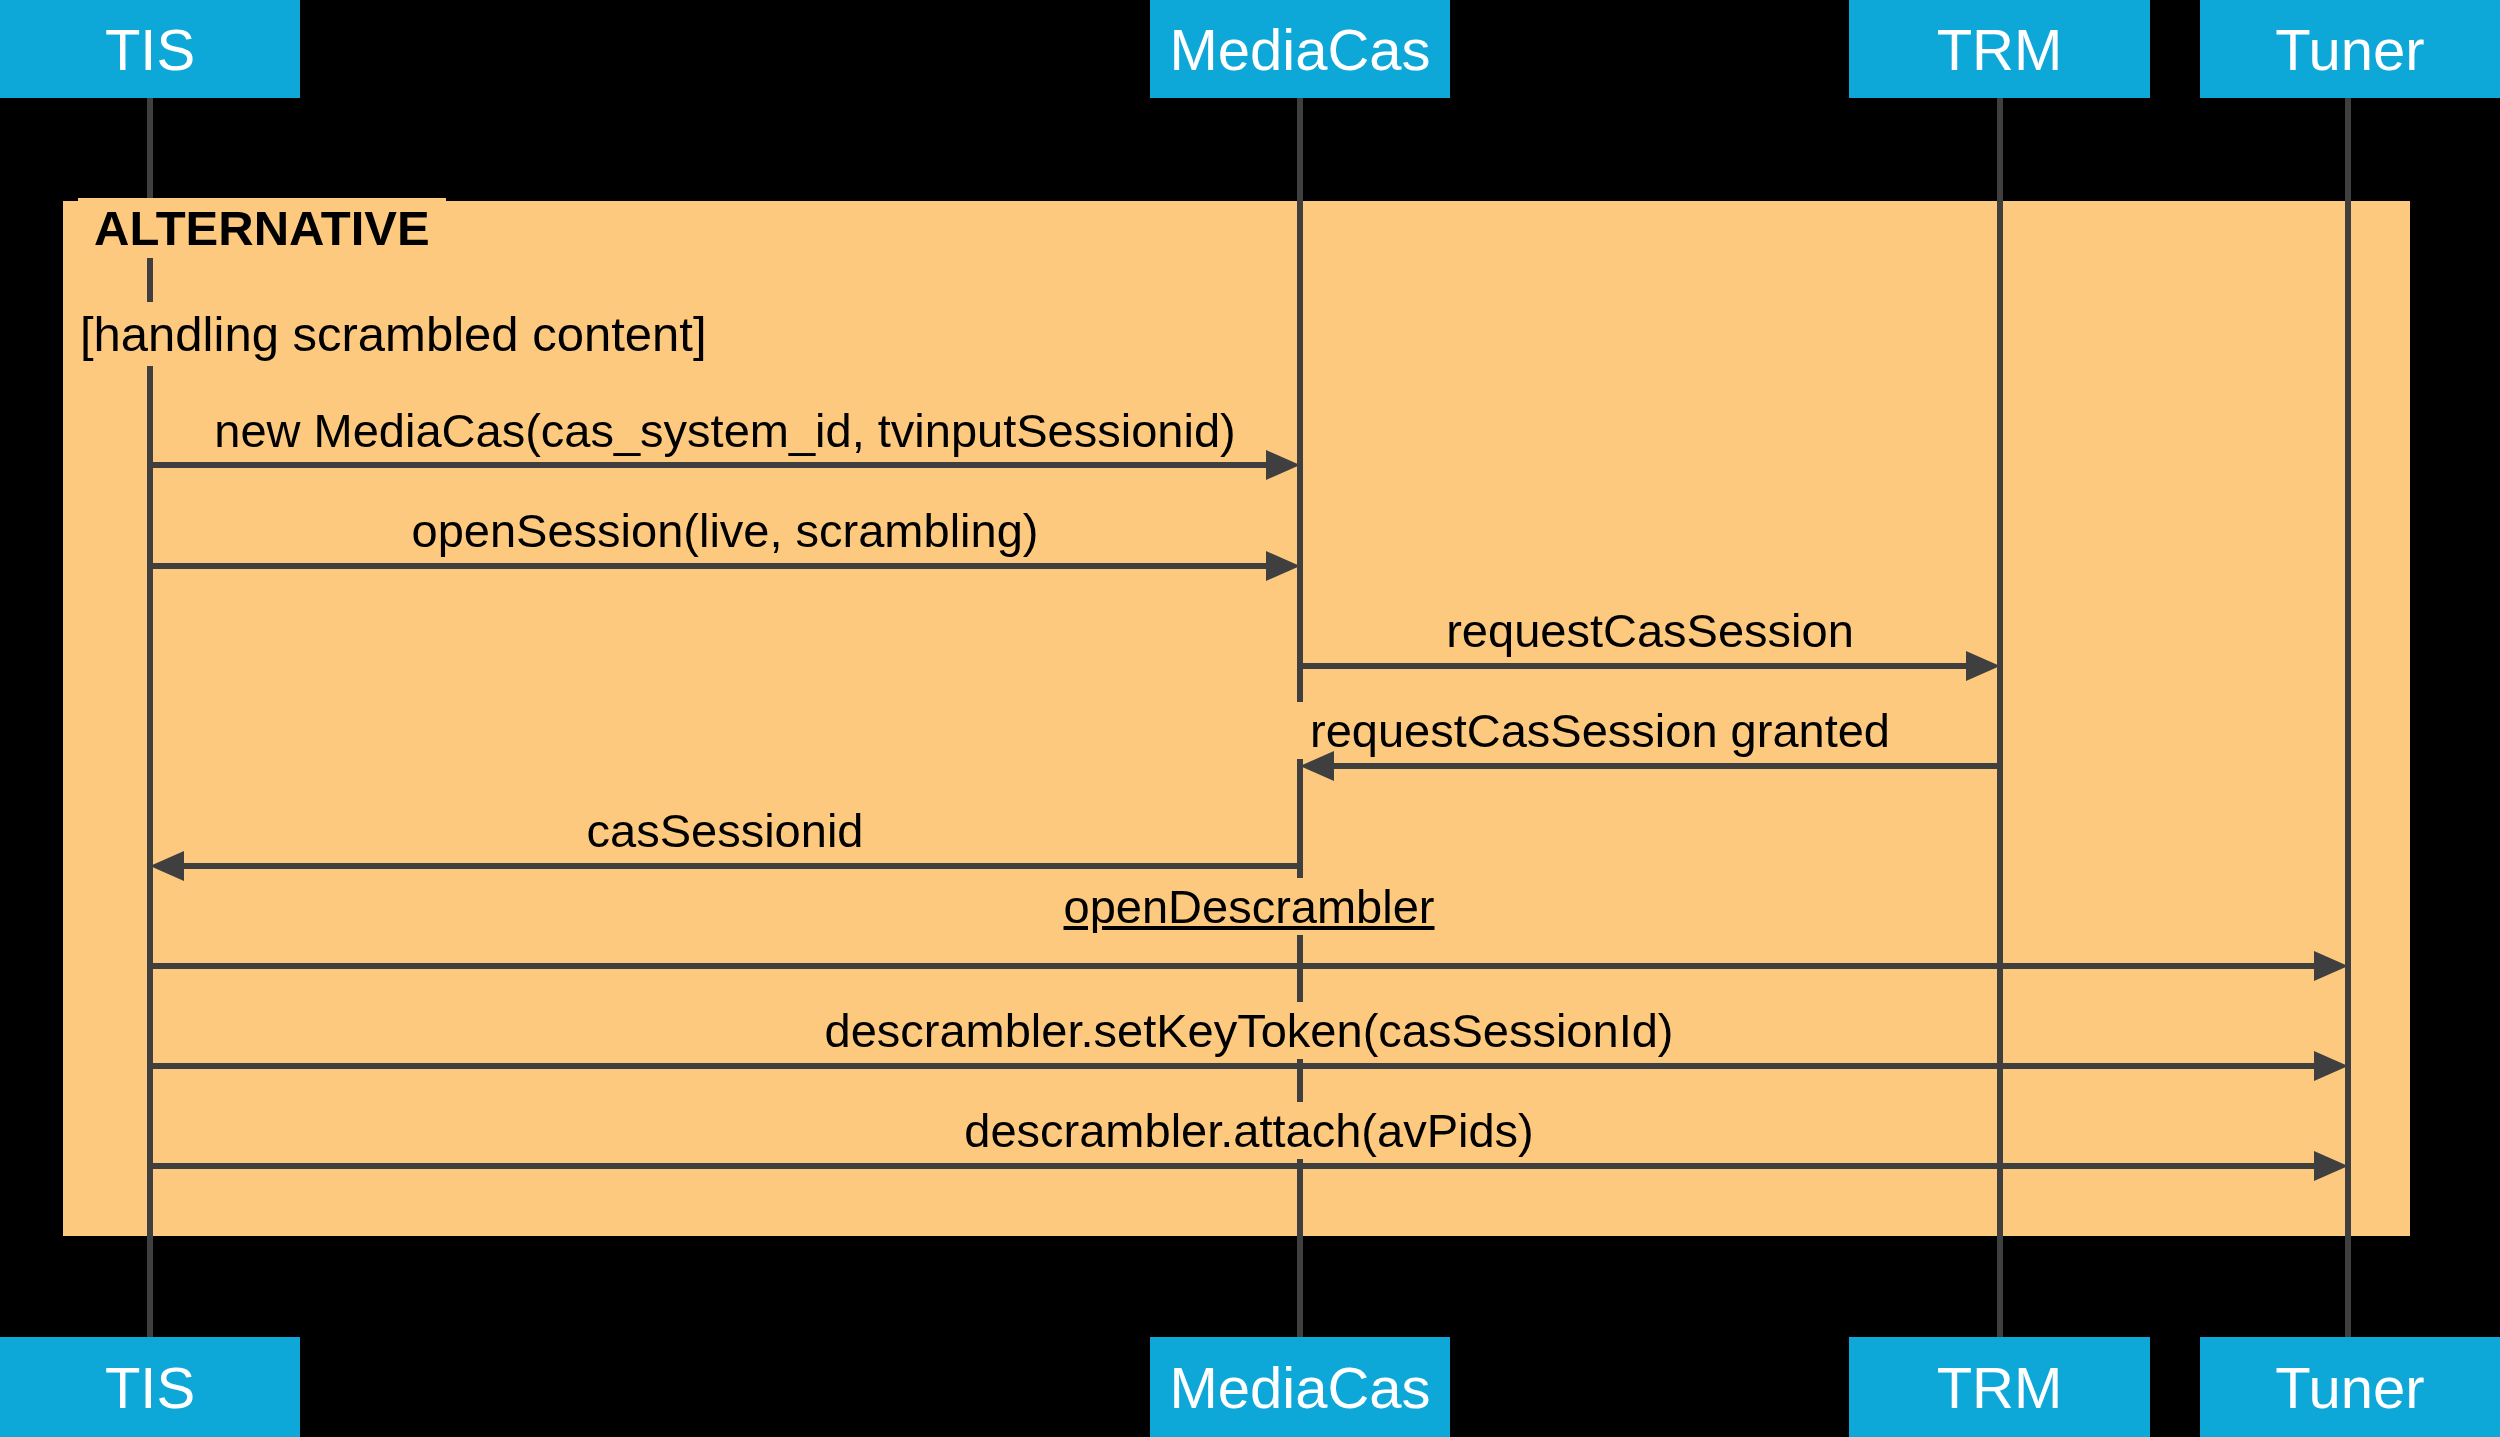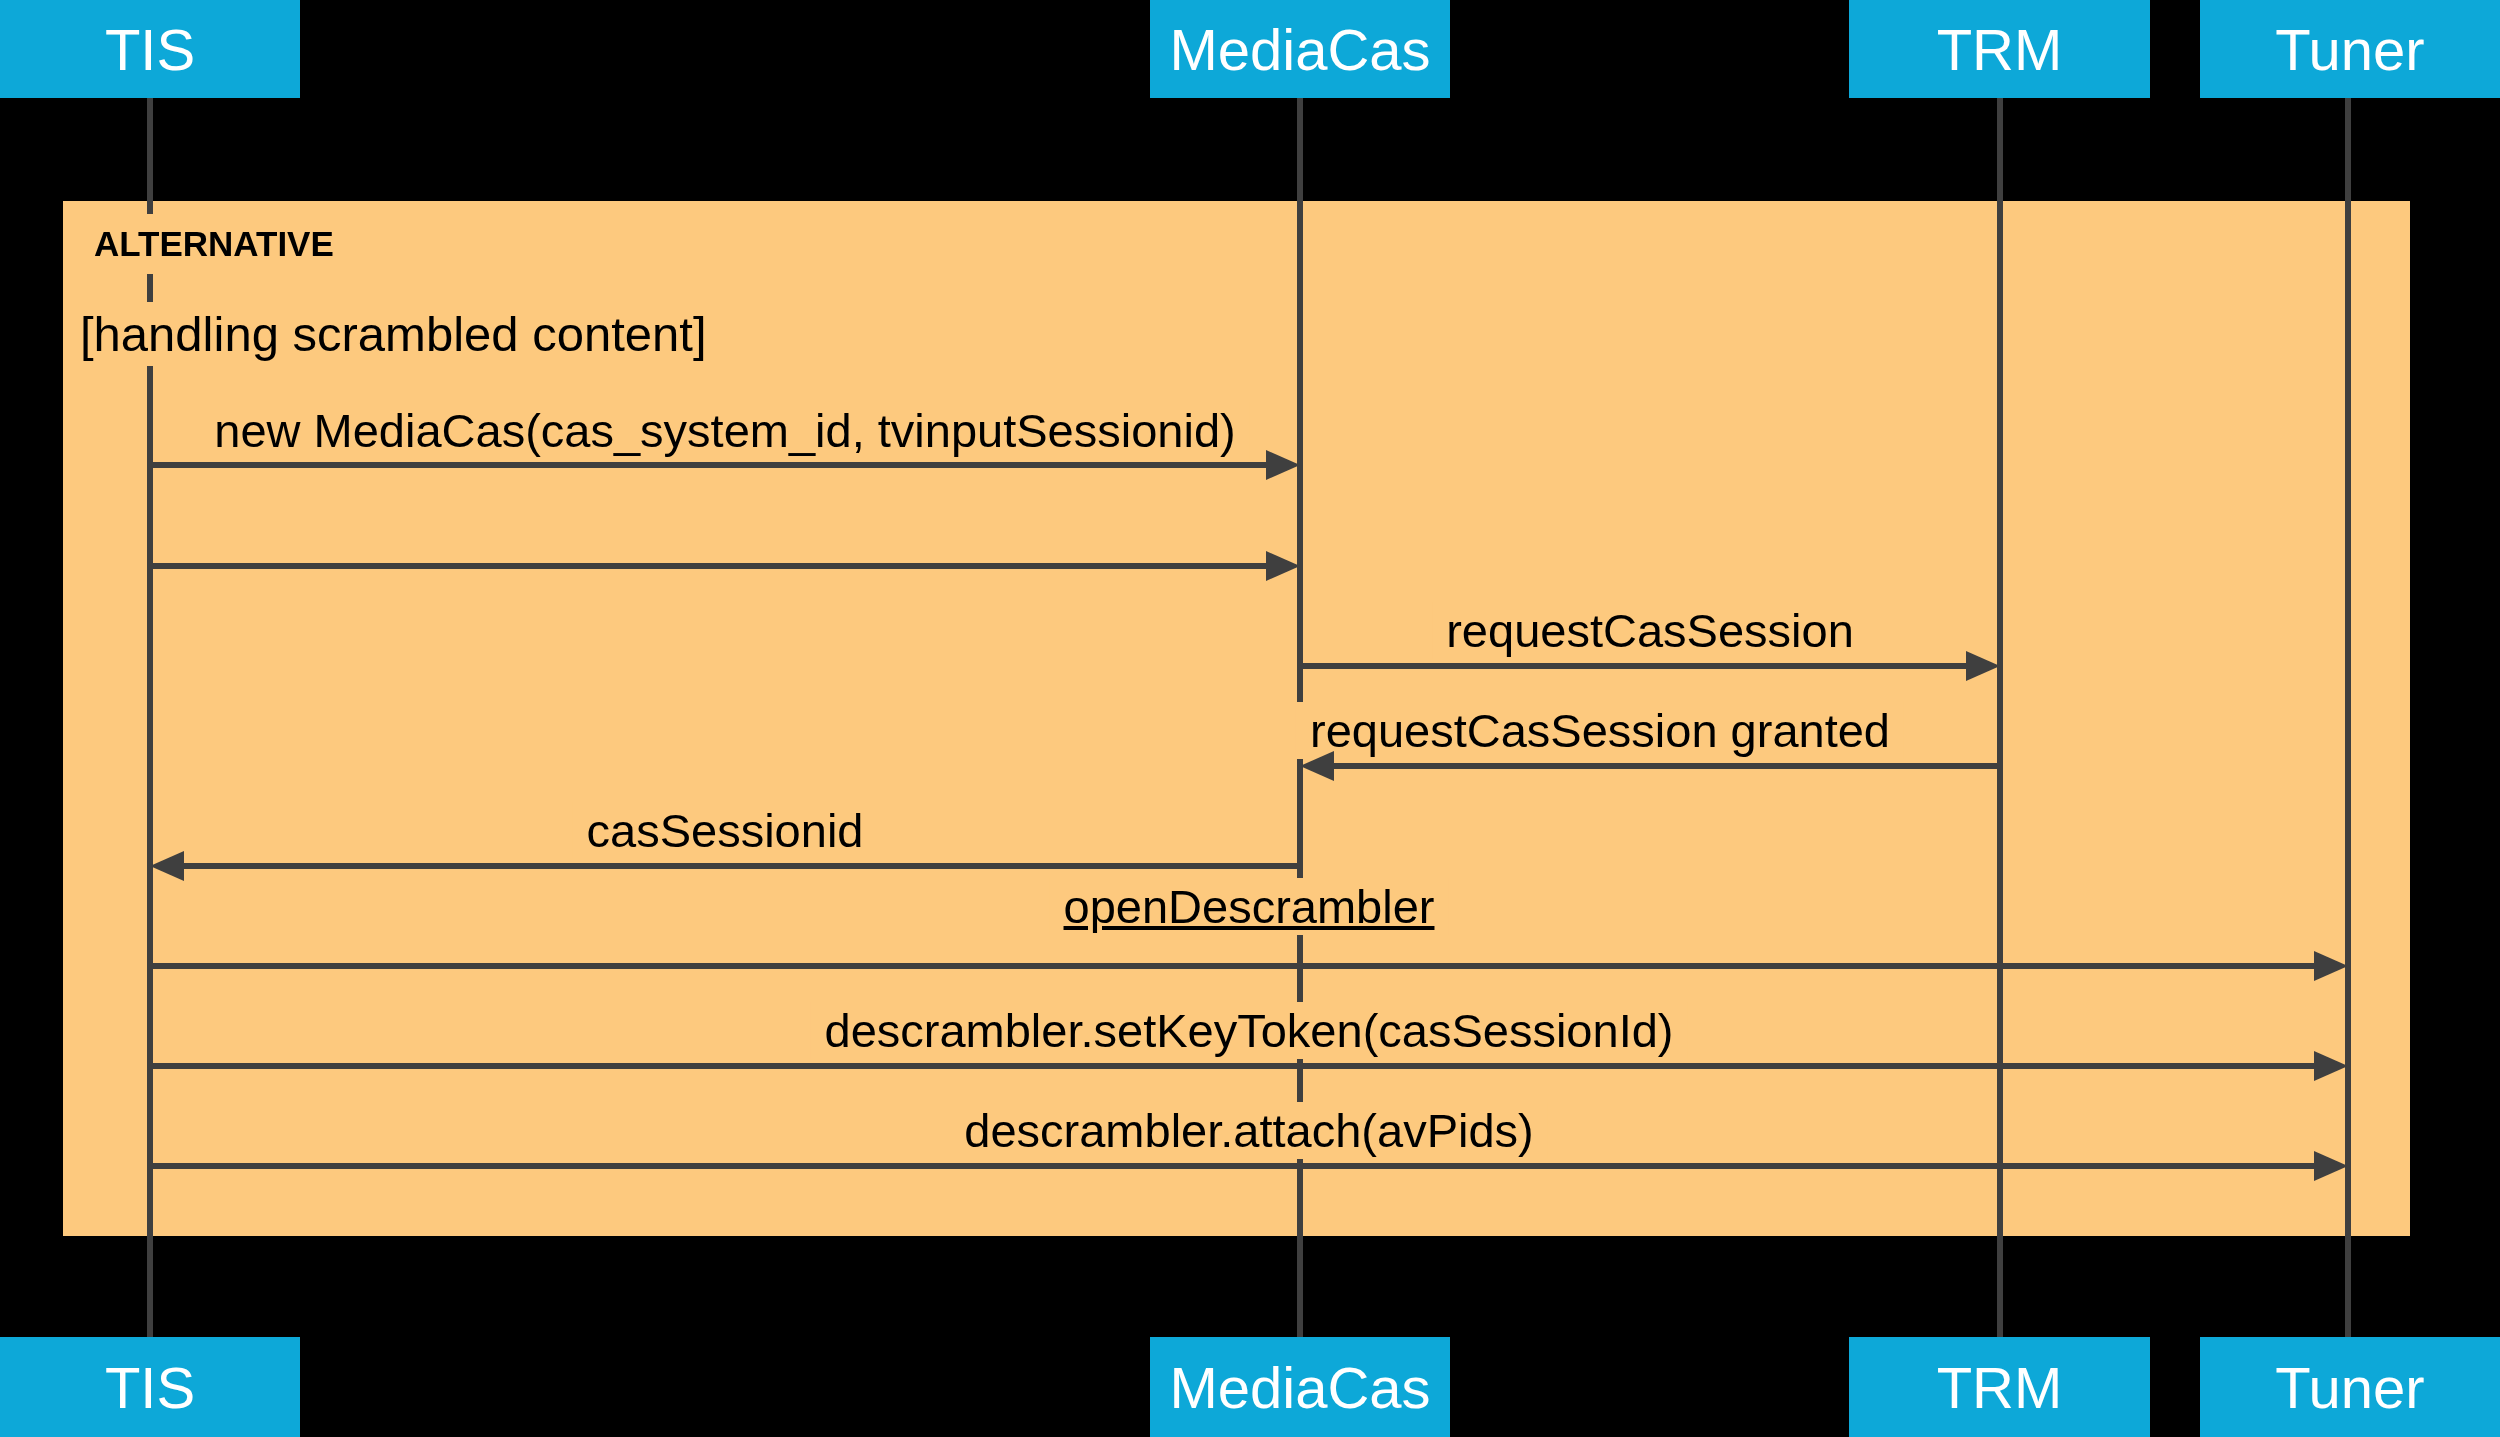--- a/index.html
+++ b/index.html
@@ -55,8 +55,8 @@
   }
   .frag-title {
     left: 78px;
-    top: 214px;
-    font-size: 35px;
+    top: 198px;
+    font-size: 49px;
     font-weight: bold;
     line-height: 60px;
   }

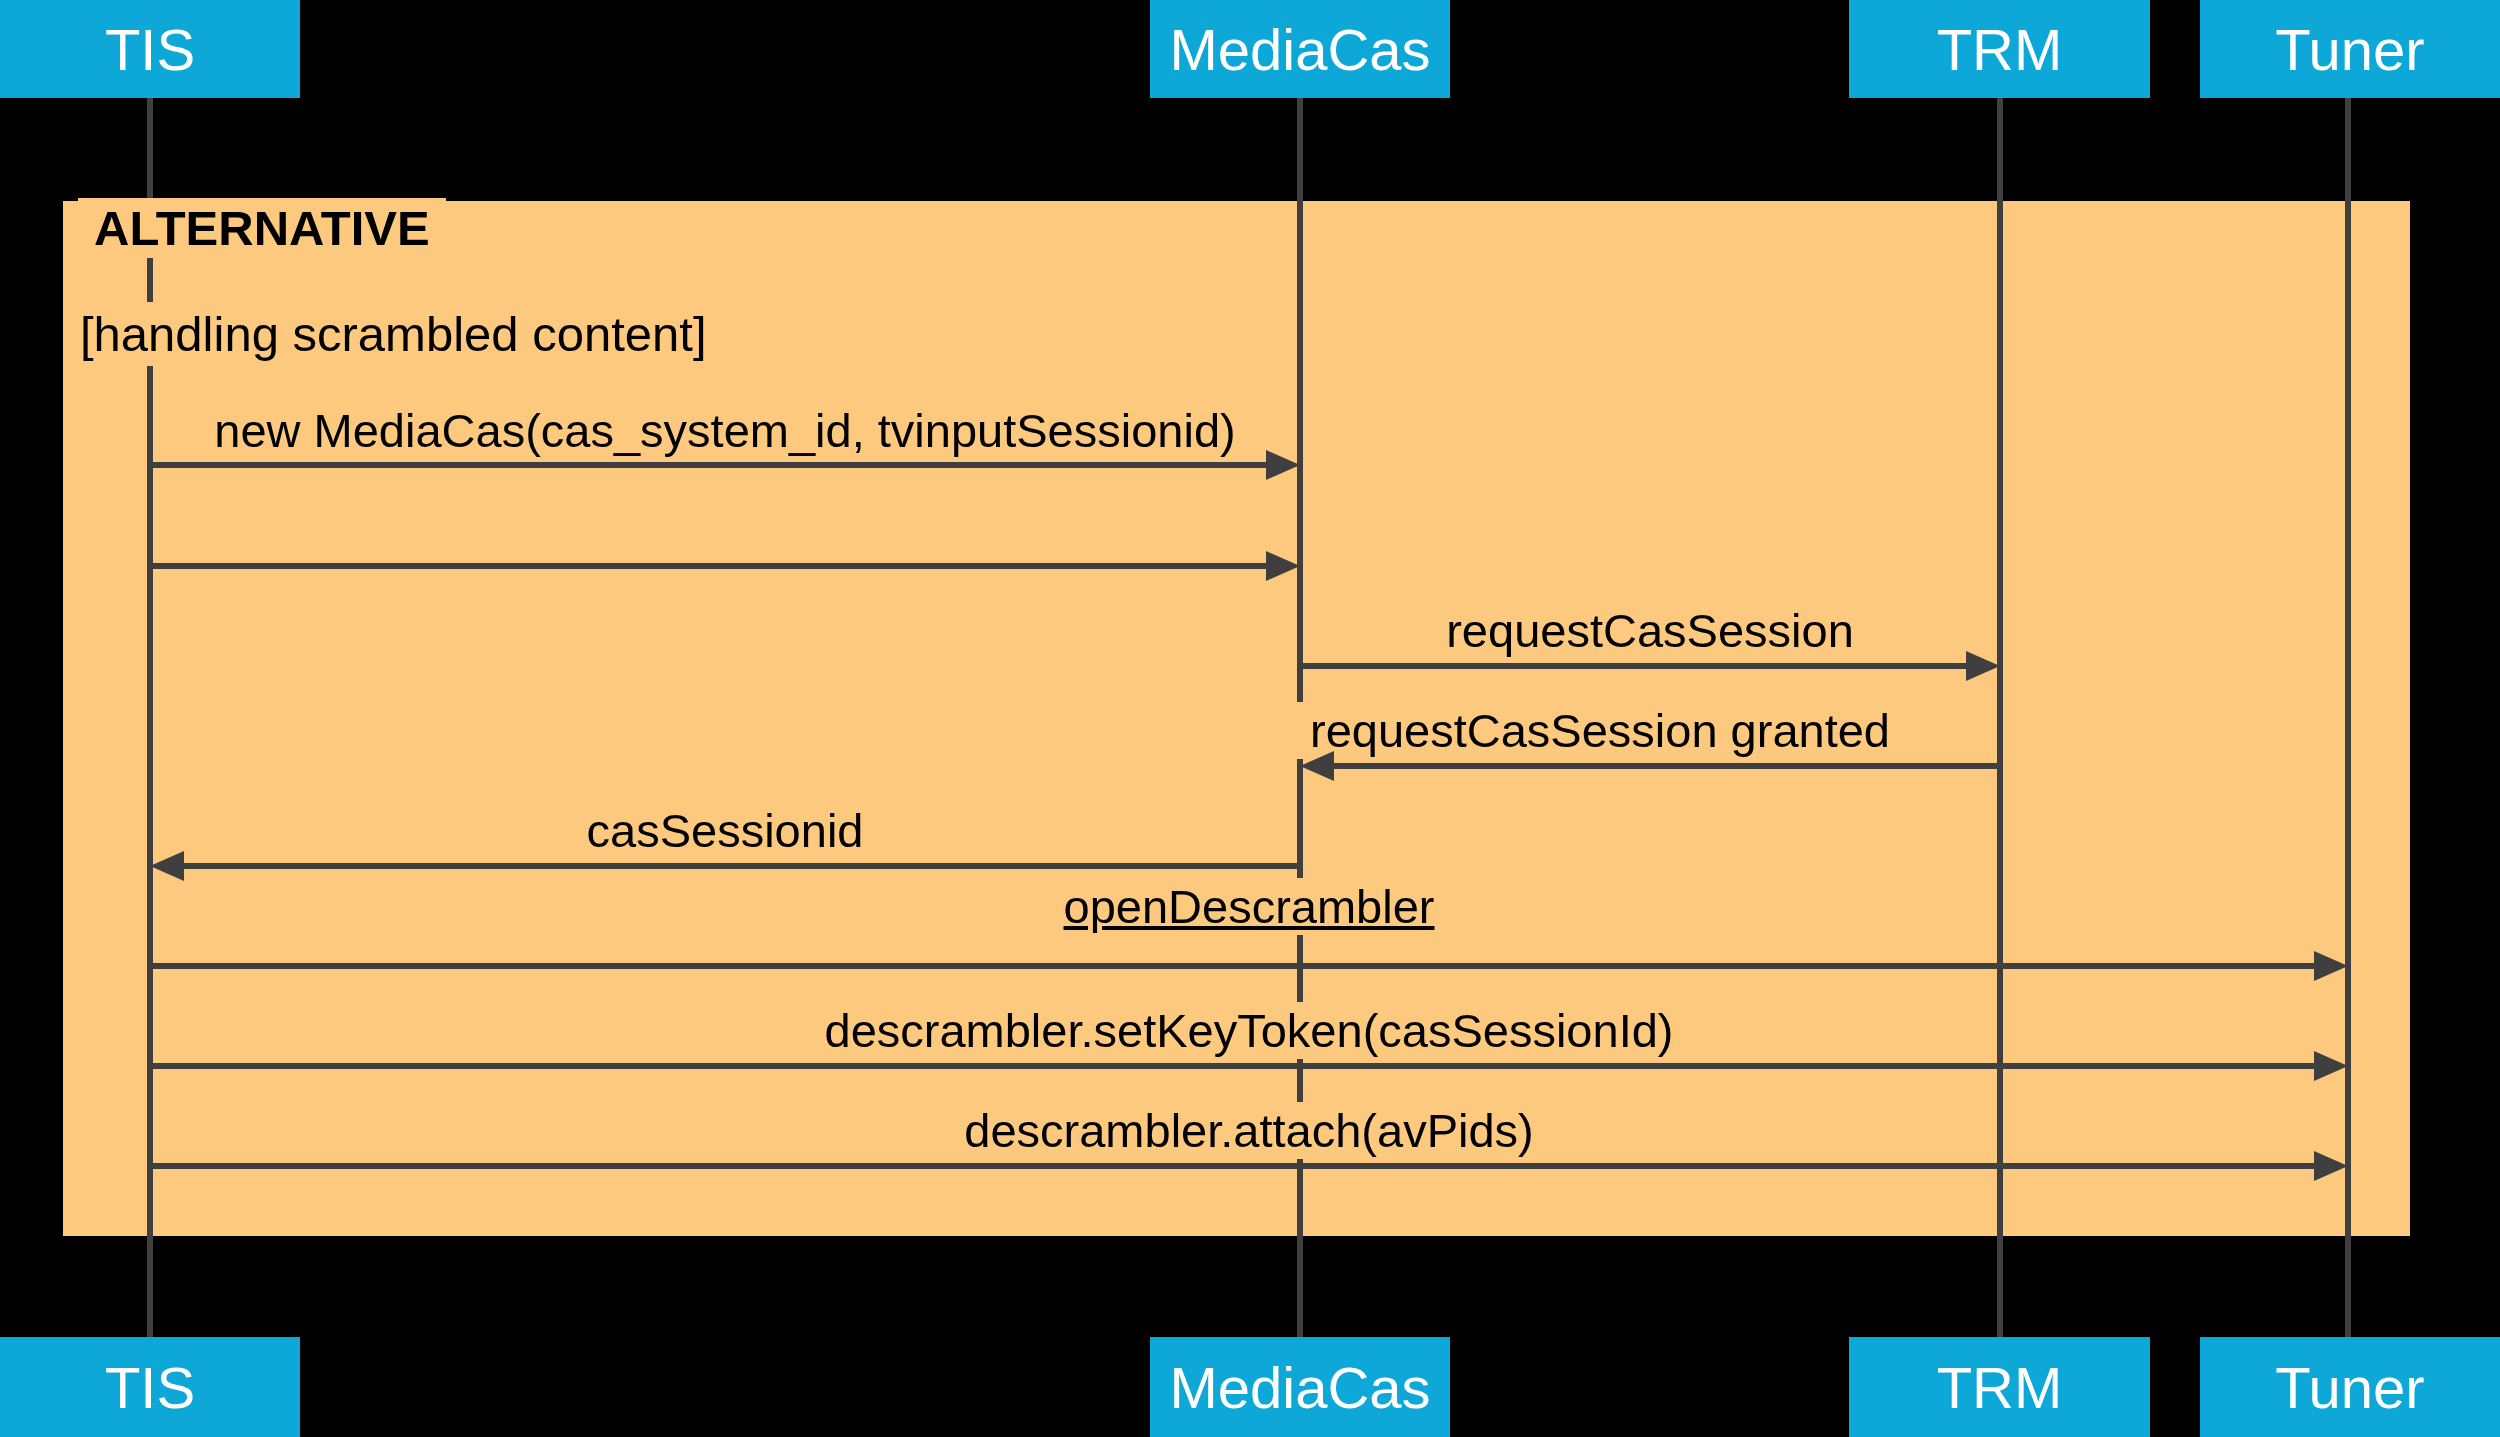--- a/index.html
+++ b/index.html
@@ -122,6 +122,7 @@
     <span class="head"></span>
   </div>
 
+  <div class="msg-label" style="left:725px; top:502px;">openSession(live, scrambling)</div>
   <div class="arrow right" style="left:150px; top:551px; width:1150px;">
     <span class="shaft"></span>
     <span class="head"></span>

